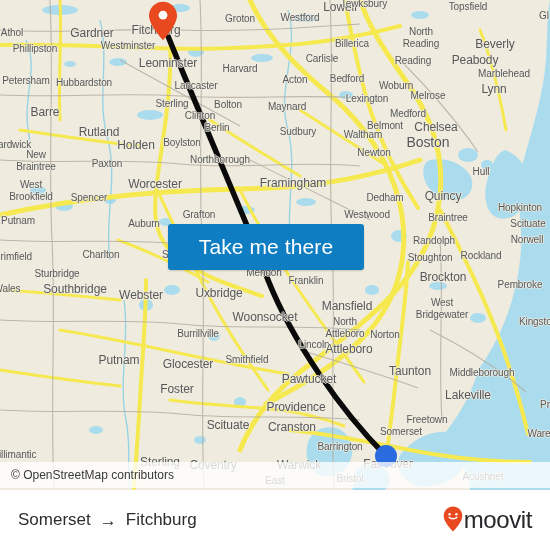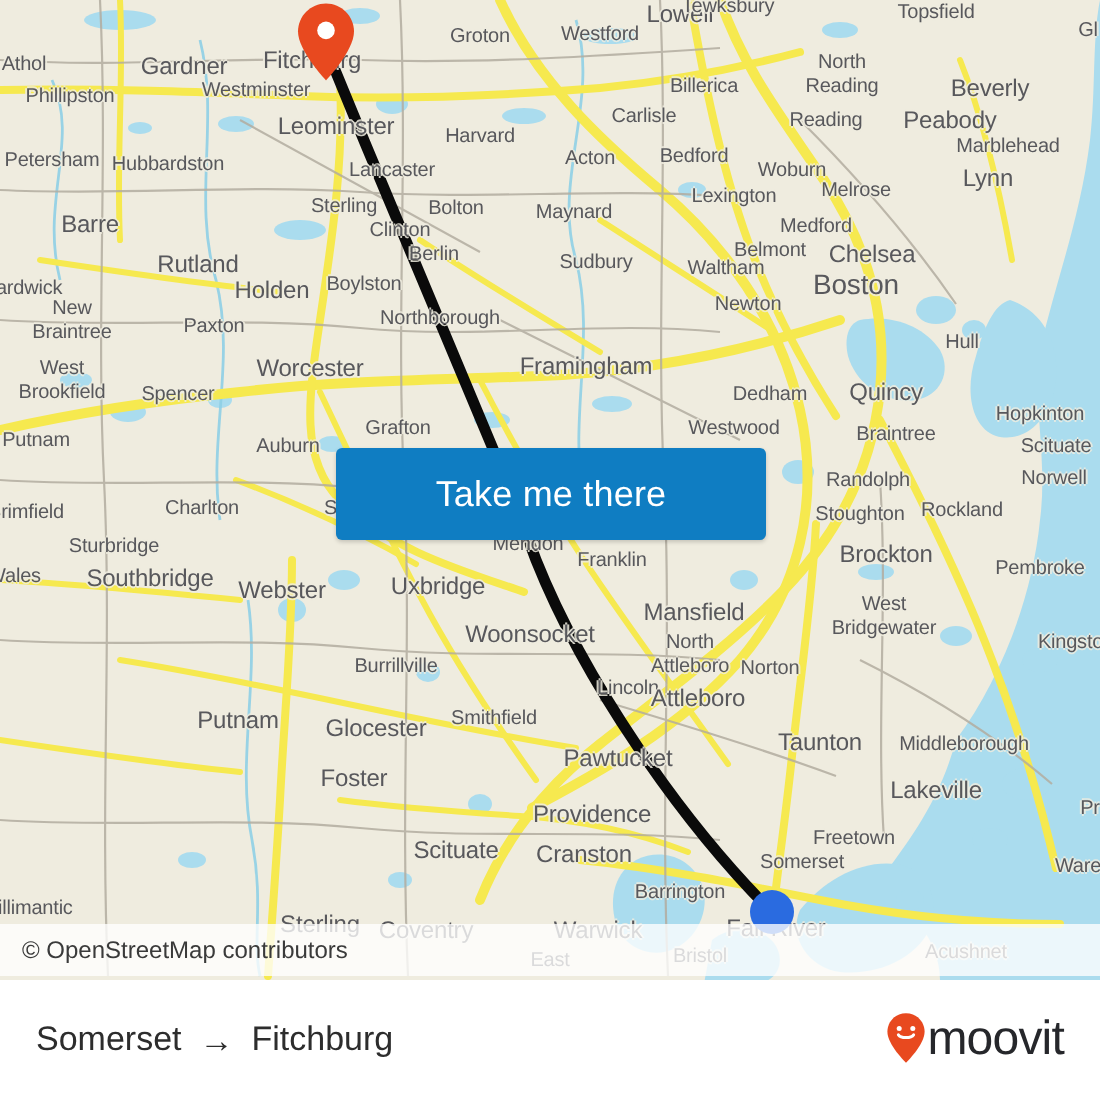--- a/index.html
+++ b/index.html
@@ -81,14 +81,14 @@
     position: absolute;
     left: 168px;
     top: 224px;
-    width: 215px;
+    width: 196px;
     height: 46px;
     background: #0f7dc2;
     border: none;
     border-radius: 3px;
     color: #ffffff;
     font-family: "Liberation Sans", sans-serif;
-    font-size: 18px;
+    font-size: 21px;
     letter-spacing: 0.1px;
     cursor: pointer;
     box-shadow: 0 1px 2px rgba(0,0,0,0.18);

